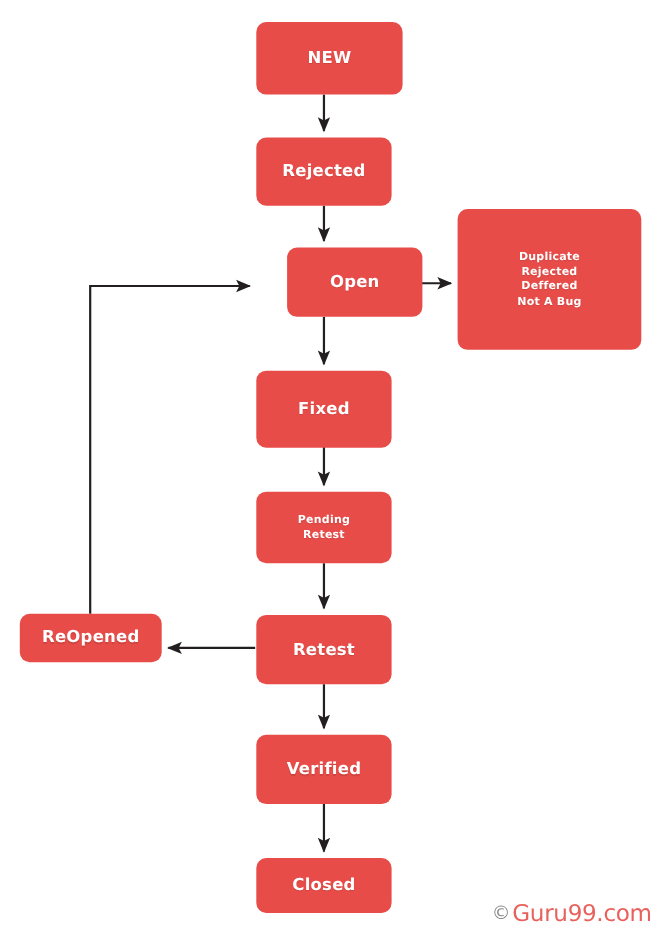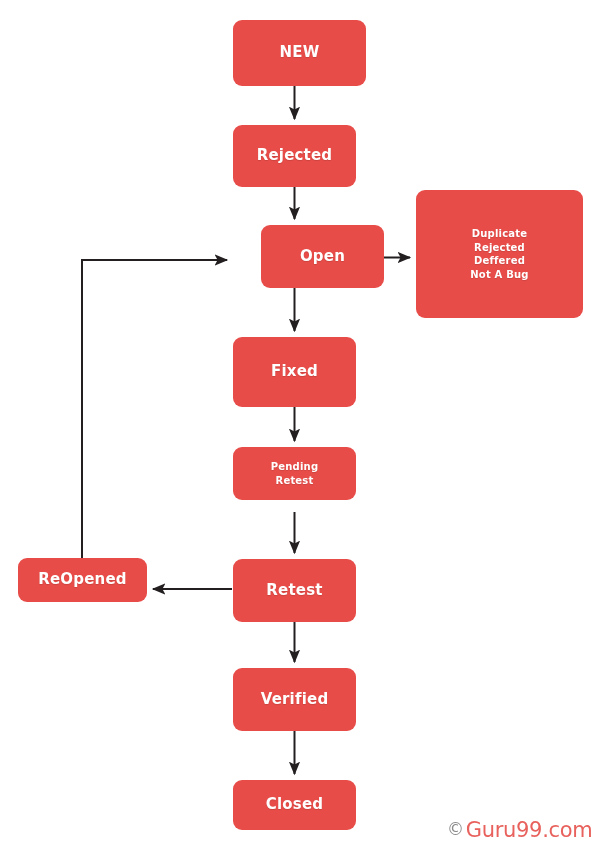--- a/index.html
+++ b/index.html
@@ -126,7 +126,7 @@
 
   <div class="node" style="left:233px; top:337px; width:123px; height:70px;">Fixed</div>
 
-  <div class="node multiline" style="left:233px; top:447px; width:123px; height:53px;">Pending
+  <div class="node multiline" style="left:233px; top:447px; width:123px; height:65px;">Pending
 Retest</div>
 
   <div class="node" style="left:233px; top:559px; width:123px; height:63px;">Retest</div>

